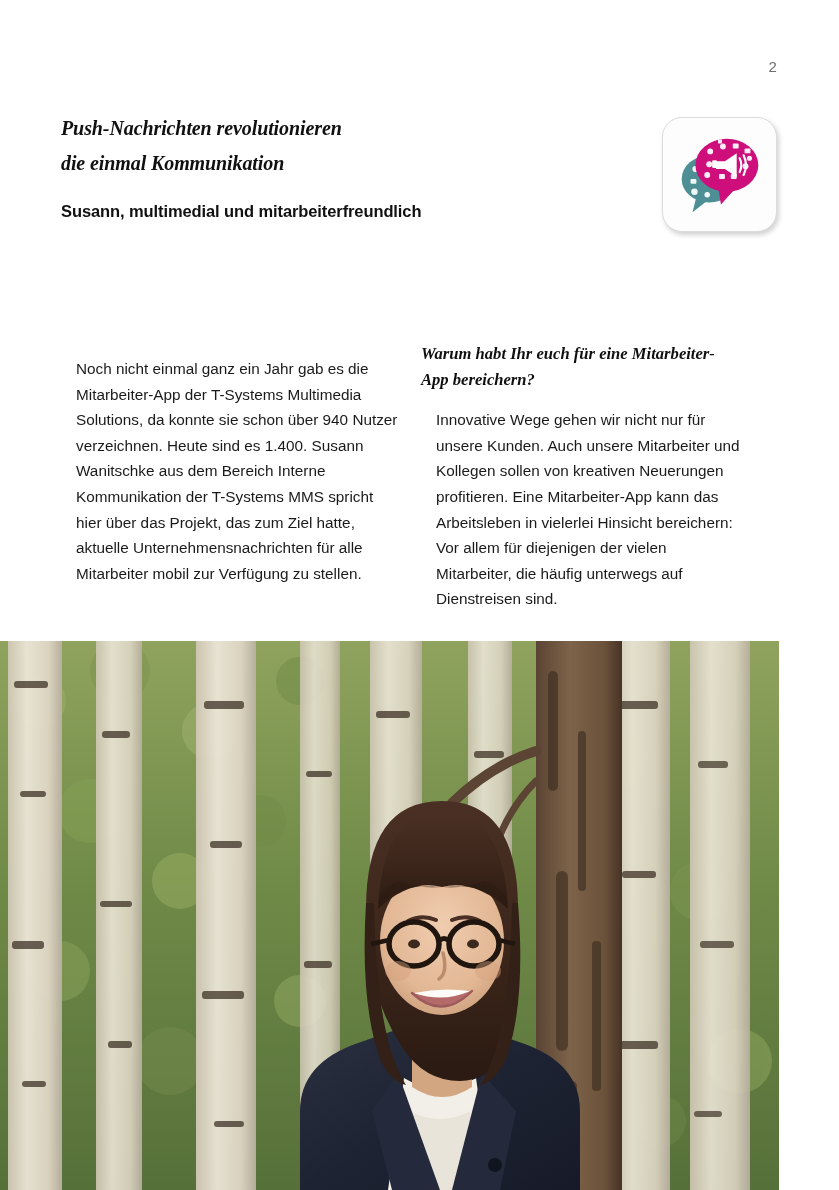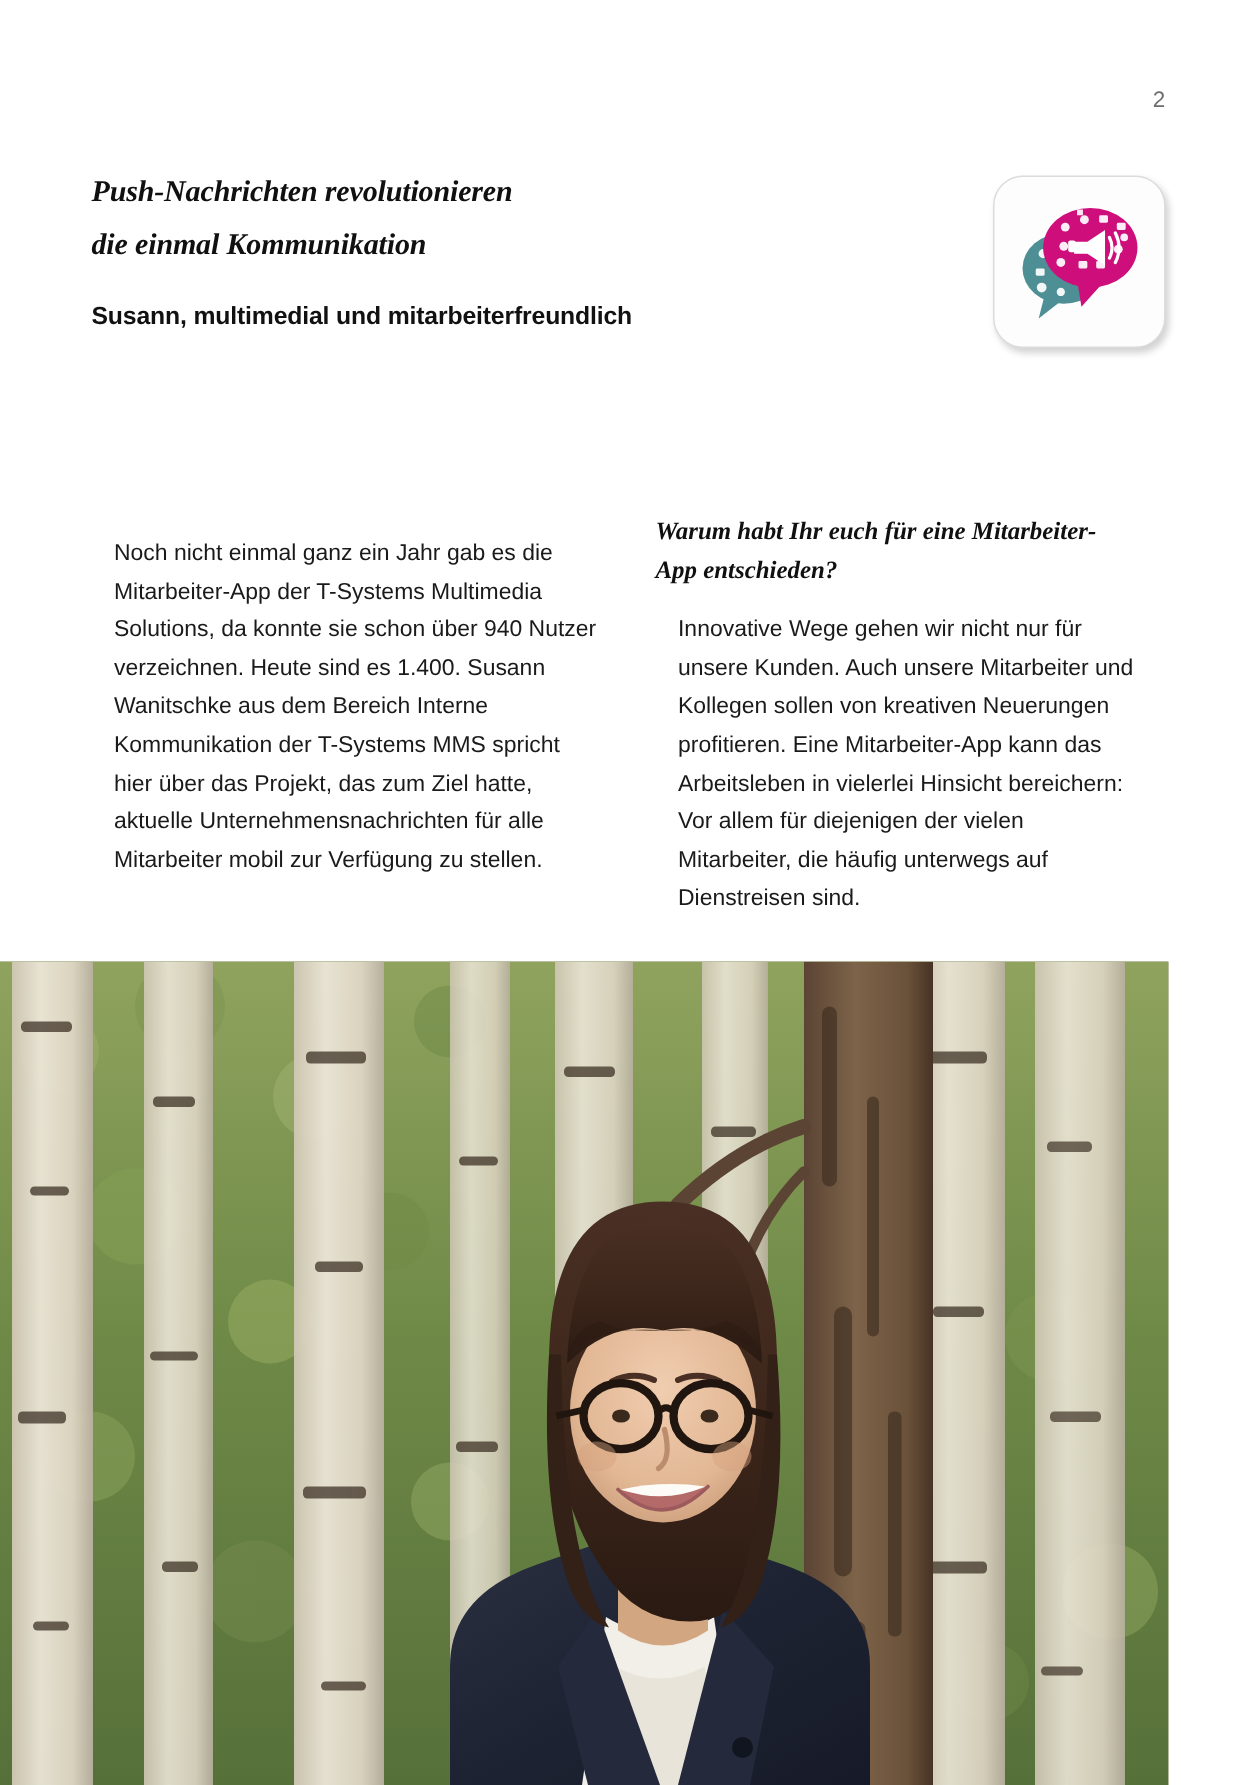--- a/index.html
+++ b/index.html
@@ -88,7 +88,7 @@
     color: #1a1a1a;
   }
   .col-left  { left: 61px;  width: 352px; }
-  .col-right { left: 437px; width: 340px; }
+  .col-right { left: 421px; width: 340px; }
 
   .q-head {
     font-family: "Liberation Serif", serif;

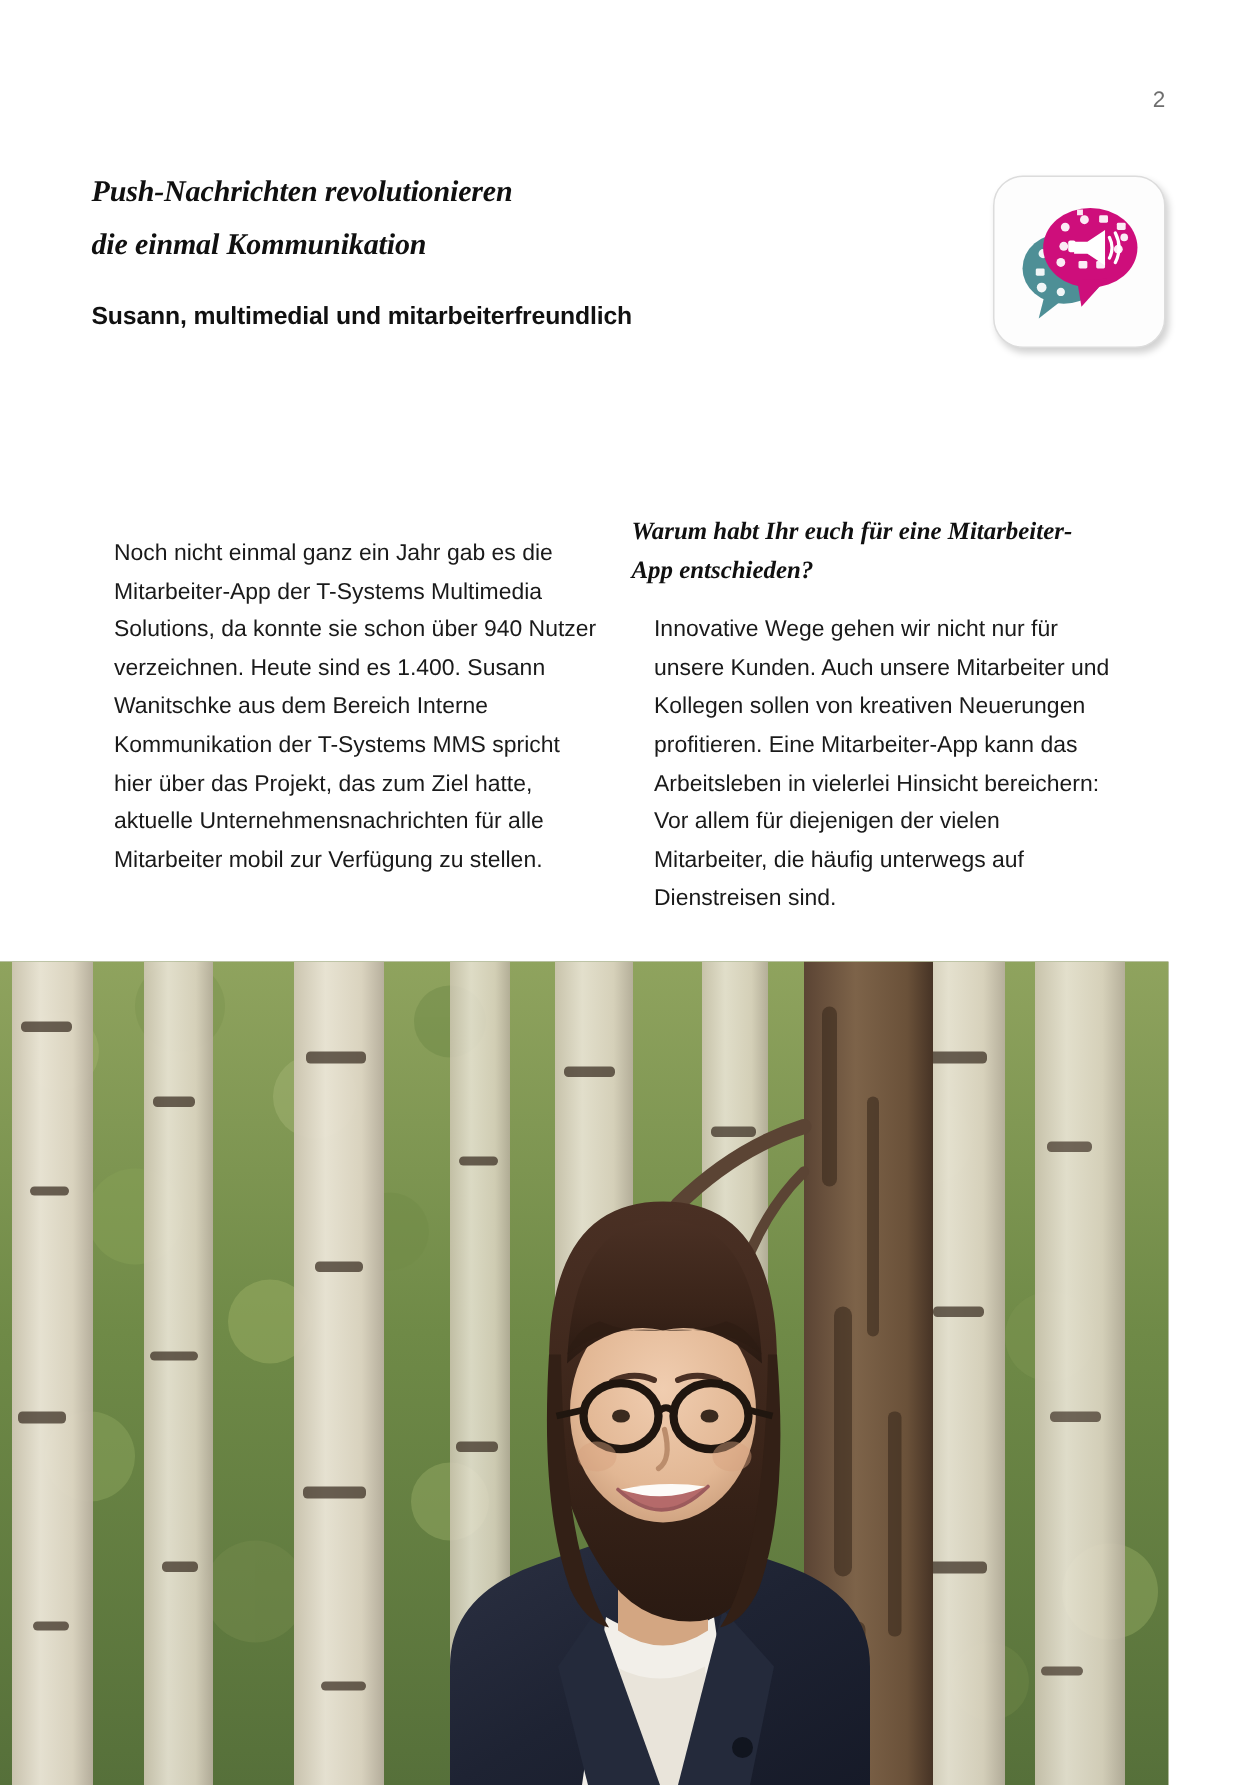--- a/index.html
+++ b/index.html
@@ -178,7 +178,7 @@
     <div class="q-head">
       <span>Warum habt Ihr euch für eine Mitarbeiter-</span>
       <br>
-      <span>App entschieden?</span>
+      <span>App bereichern?</span>
     </div>
     <p class="body-par">Innovative Wege gehen wir nicht nur für unsere Kunden. Auch unsere Mitarbeiter und Kollegen sollen von kreativen Neuerungen profitieren. Eine Mitarbeiter-App kann das Arbeitsleben in vielerlei Hinsicht bereichern: Vor allem für diejenigen der vielen Mitarbeiter, die häufig unterwegs auf Dienstreisen sind.</p>
   </div>

